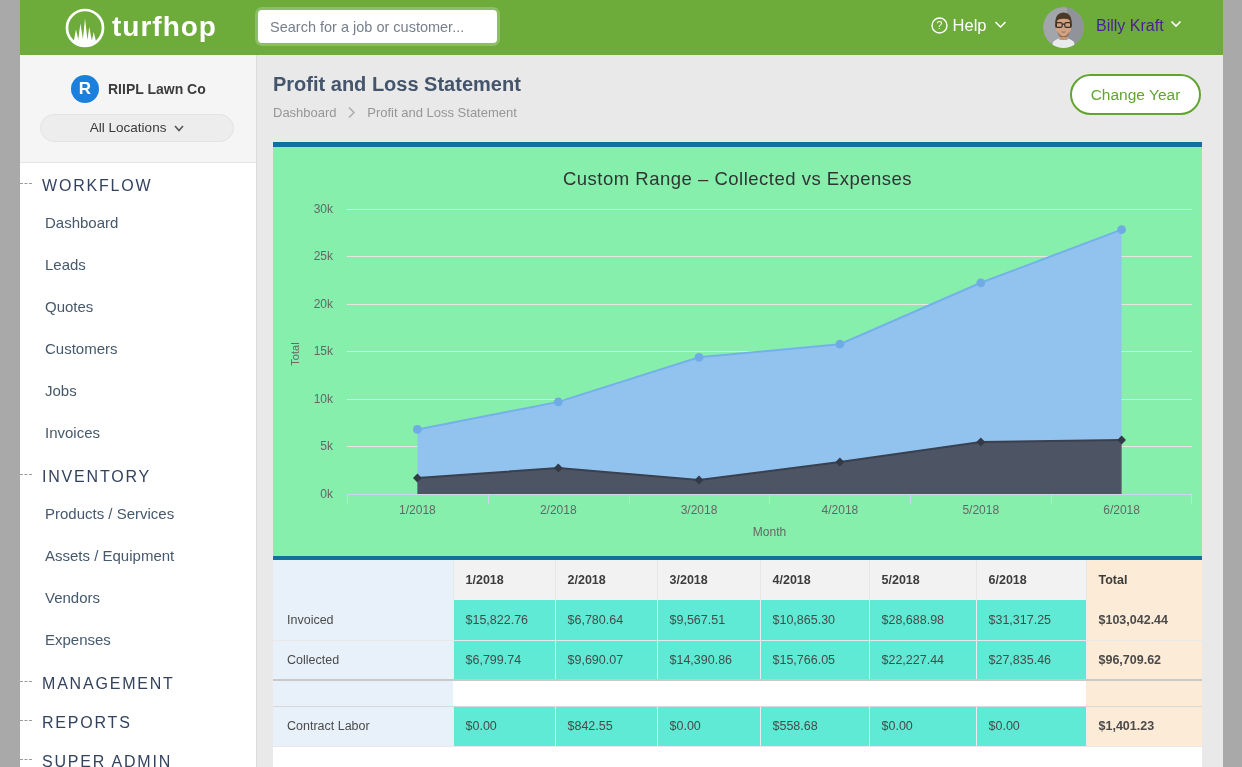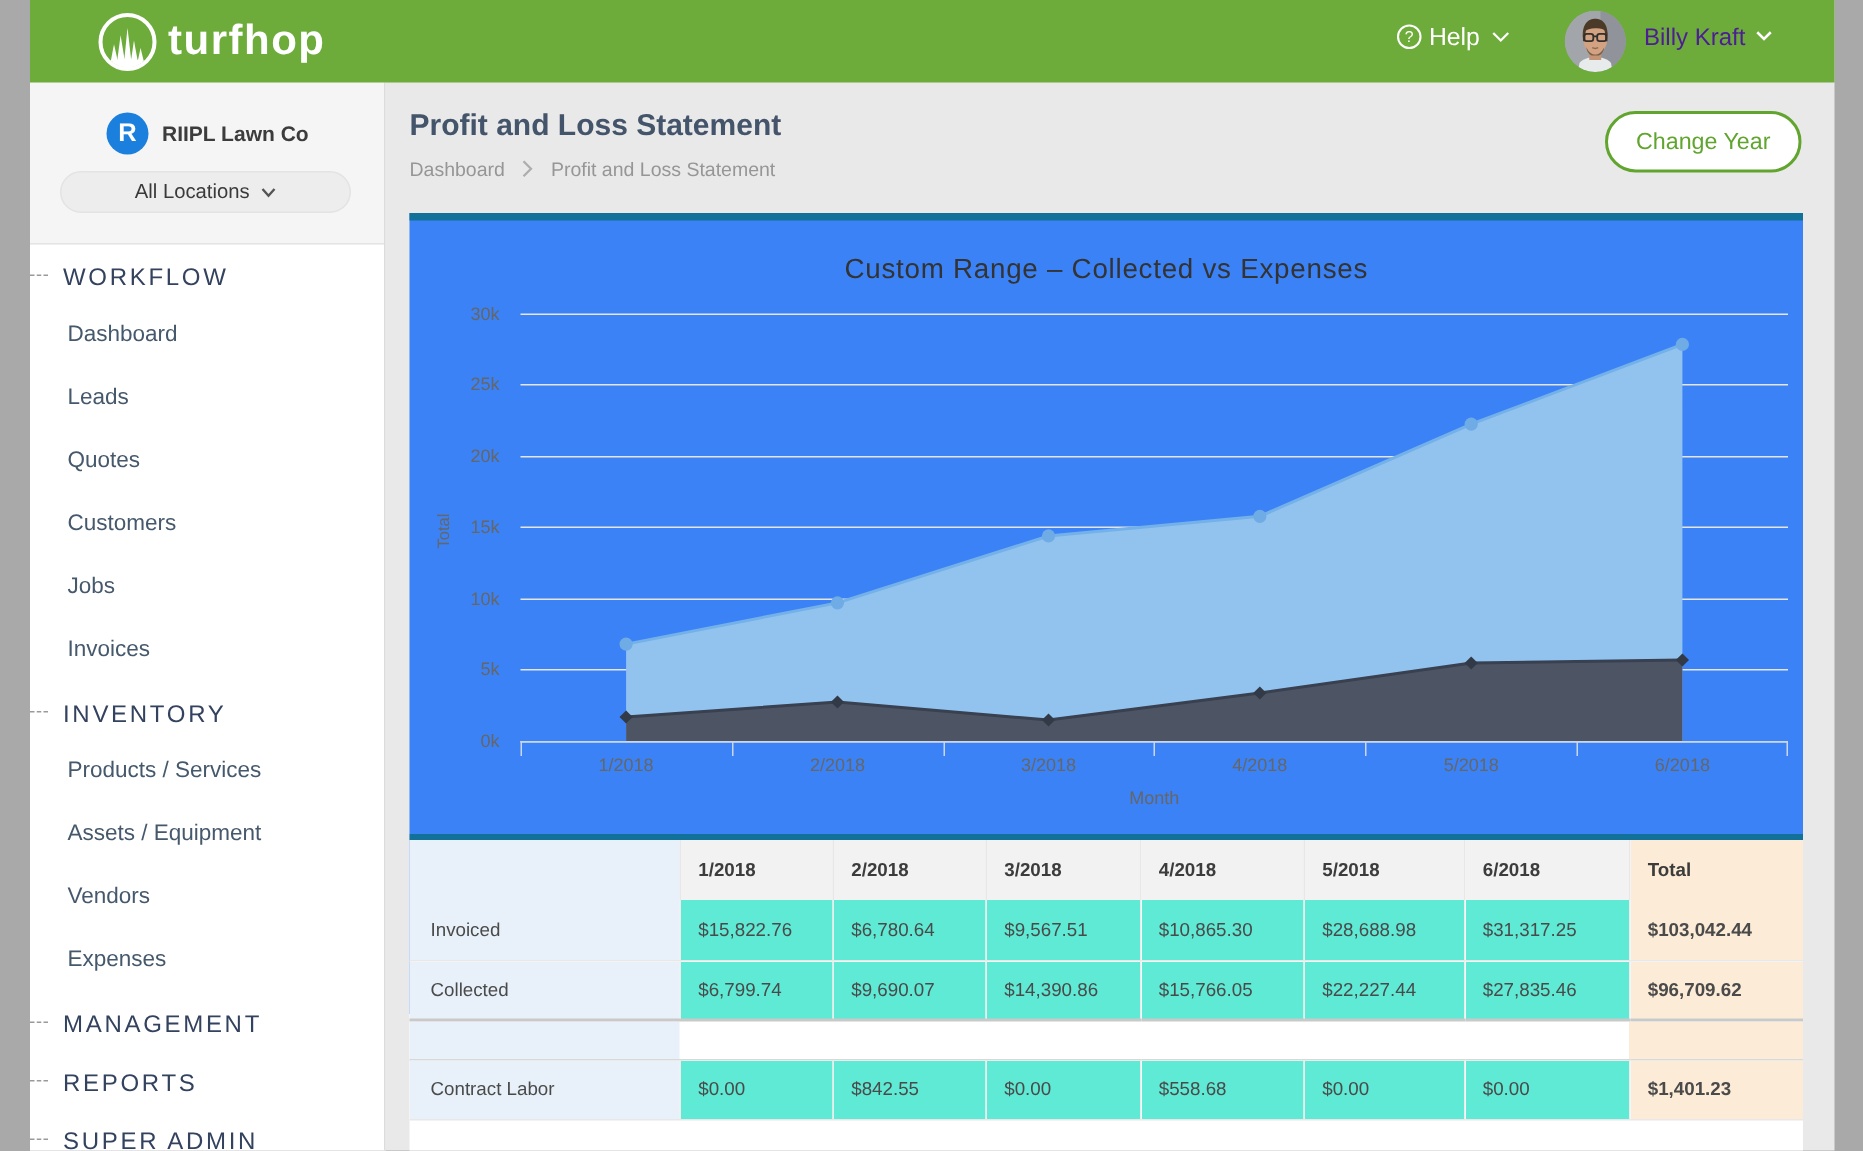--- a/index.html
+++ b/index.html
@@ -106,6 +106,9 @@
       </g>
     </svg>
     <div id="logotext">turfhop</div>
+    <div id="search">
+        <span>Search for a job or customer...</span>
+      </div>
     <div id="help"><svg width="17" height="17" viewBox="0 0 17 17" style="vertical-align:-3px">
           <circle cx="8.5" cy="8.5" r="7.5" fill="none" stroke="#fff" stroke-width="1.4"></circle>
           <text x="8.5" y="12.2" text-anchor="middle" font-size="10.5" fill="#fff" font-family="Liberation Sans">?</text>

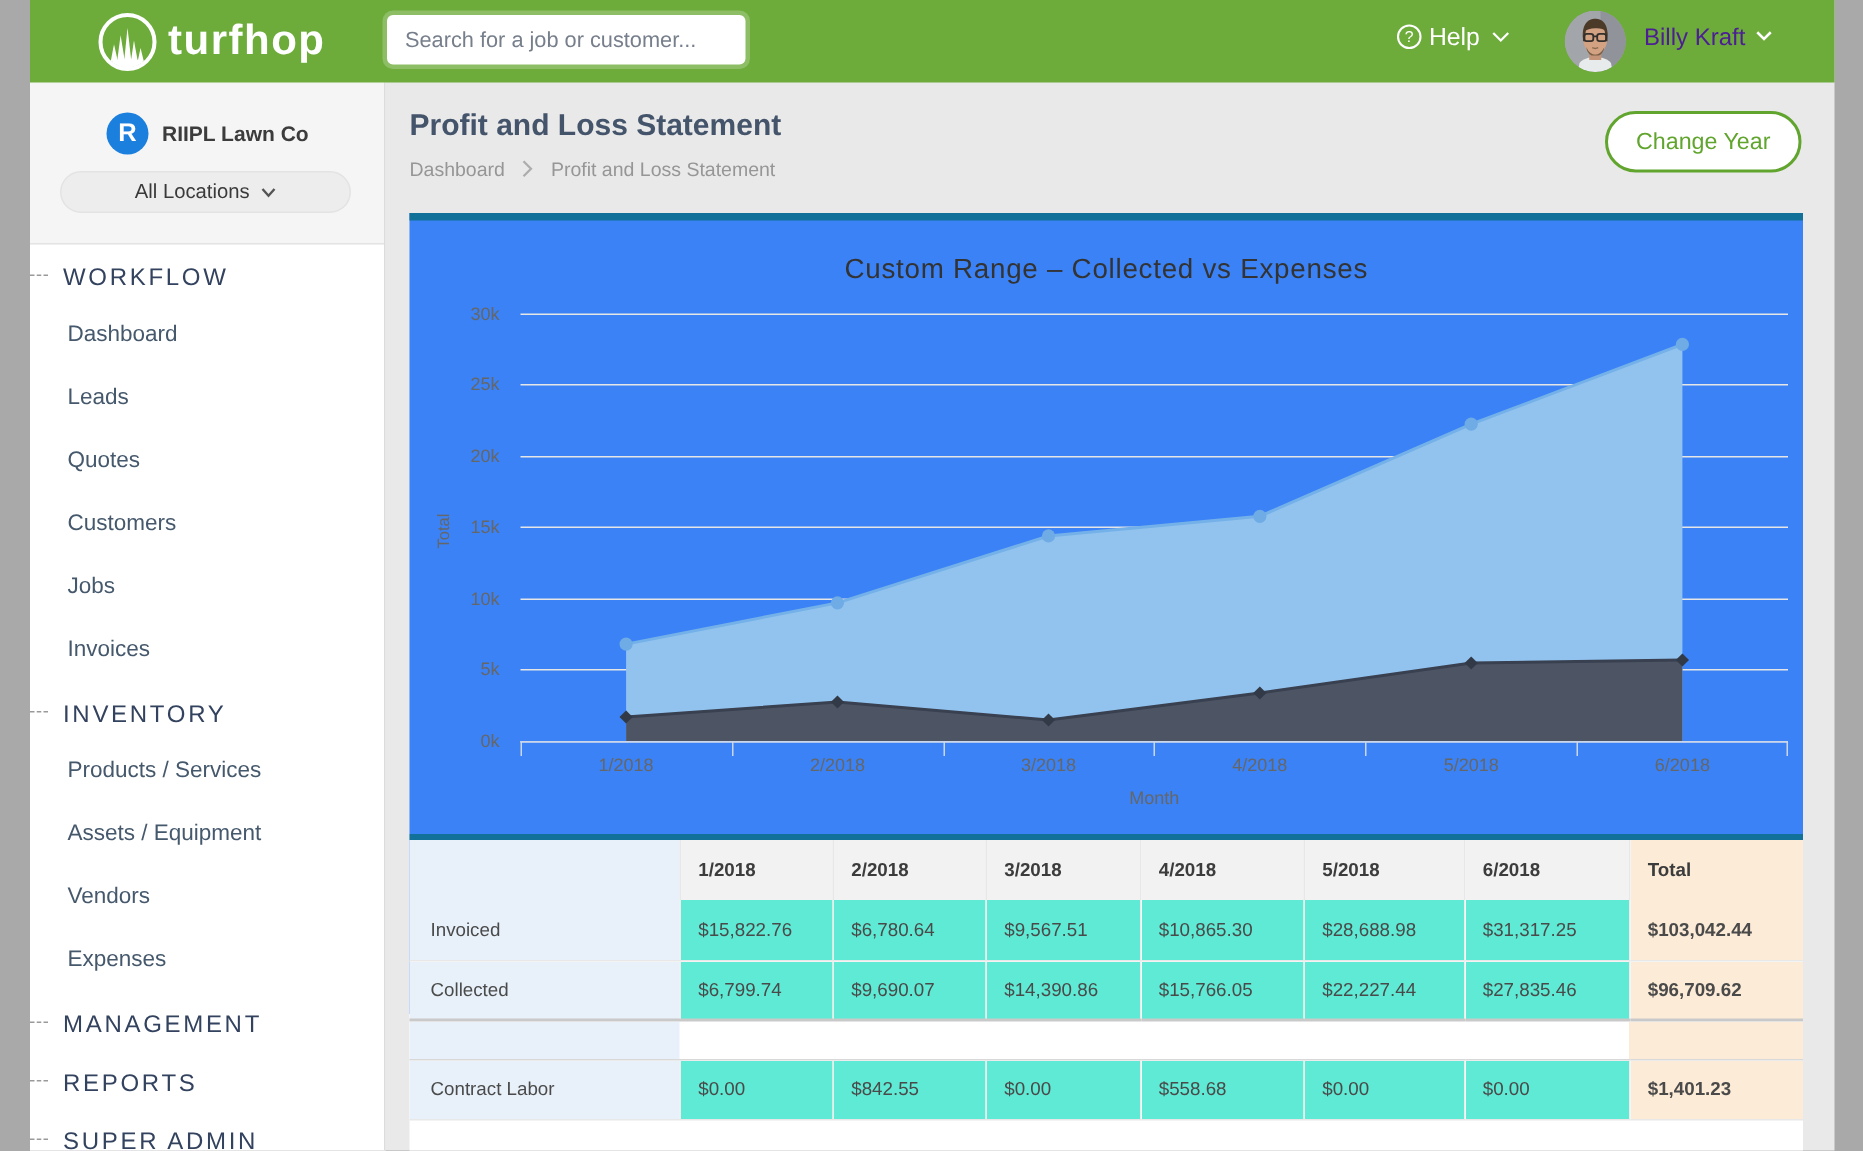--- a/index.html
+++ b/index.html
@@ -34,7 +34,7 @@
 #cybtn { position:absolute; left:1050px; top:74px; width:131px; height:41px; border:2px solid #61a52f; border-radius:21px; background:#ffffff; color:#61a52f; font-size:15.5px; text-align:center; line-height:37px; }
 
 
-#chartcard { position:absolute; left:253px; top:142px; width:929px; height:534px; background:#3b82f6; border-top:5px solid #117198; }
+#chartcard { position:absolute; left:253px; top:142px; width:929px; height:534px; background:#86efac; border-top:5px solid #117198; }
 #tablecard { position:absolute; left:253px; top:556px; width:929px; height:211px; background:#fff; border-top:4px solid #117198; }
 
 #ctitle { position:absolute; left:0; top:21px; width:929px; text-align:center; font-size:18.5px; color:#333; letter-spacing:0.5px; }

